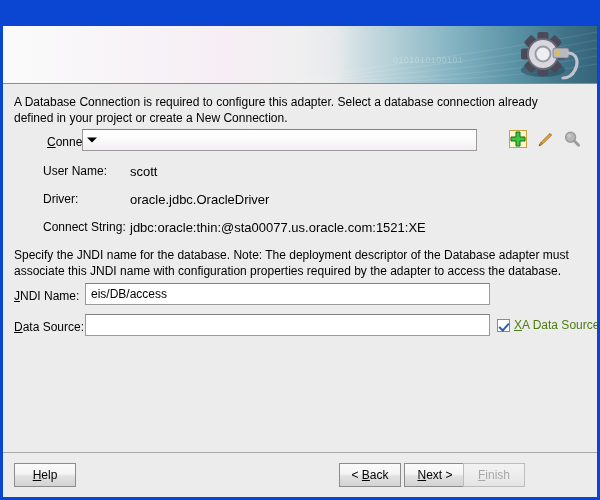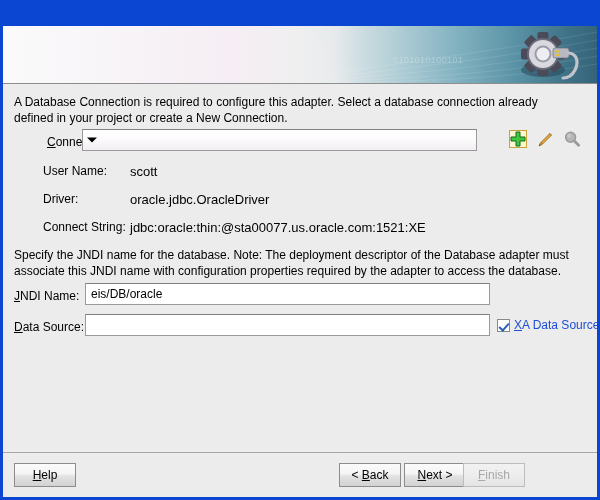--- a/index.html
+++ b/index.html
@@ -395,7 +395,7 @@
       <div class="desc" style="top:163px;">Specify the JNDI name for the database.  Note: The deployment descriptor of the Database adapter must associate this JNDI name with configuration properties required by the adapter to access the database.</div>
 
       <div class="lbl" style="left:11px; top:205px;"><u>J</u>NDI Name:</div>
-      <div class="tfield" style="left:82px; top:199px; width:405px; height:22px;" placeholder="">eis/DB/oracle</div>
+      <div class="tfield" style="left:82px; top:199px; width:405px; height:22px;" placeholder="">eis/DB/access</div>
 
       <div class="lbl" style="left:11px; top:236px;"><u>D</u>ata Source:</div>
       <div class="tfield" style="left:82px; top:230px; width:405px; height:22px;" placeholder=""></div>

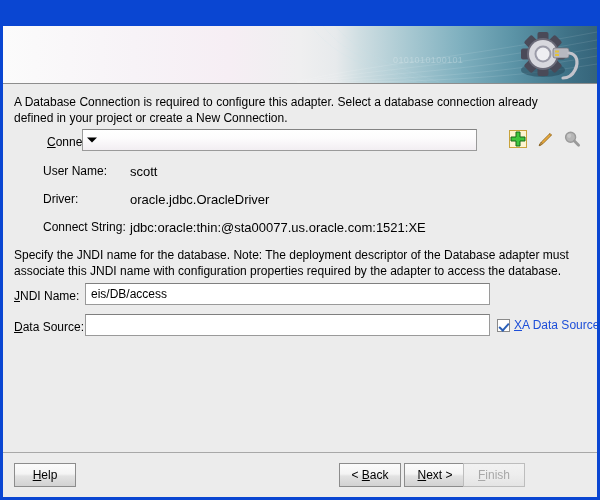--- a/index.html
+++ b/index.html
@@ -262,7 +262,7 @@
     border-width: 0 2px 2px 0;
     transform: rotate(42deg);
   }
-  .cblabel { font-size: 12px; color: #1d4ed8; }
+  .cblabel { font-size: 12px; color: #4d7c0f; }
   .cblabel u { text-decoration: underline; }
 
   

